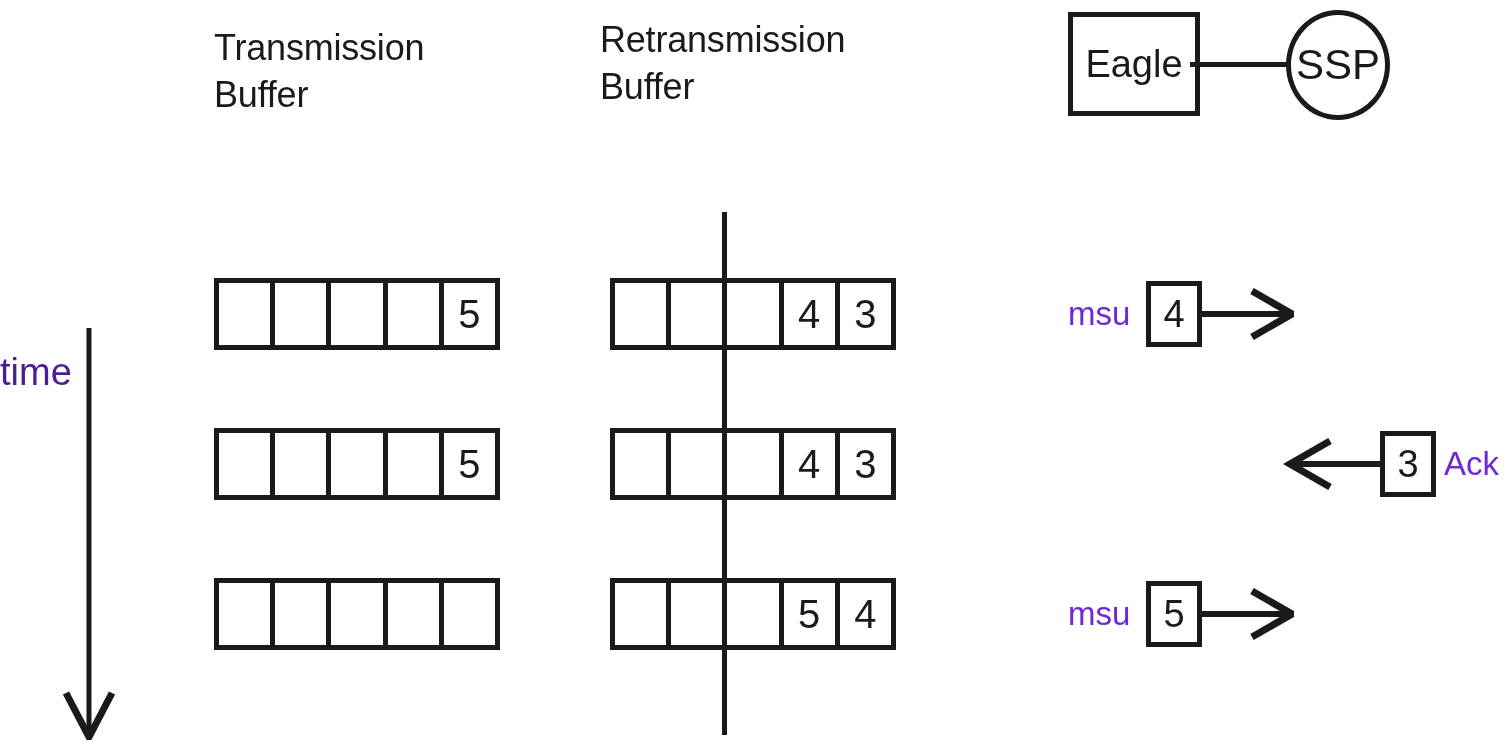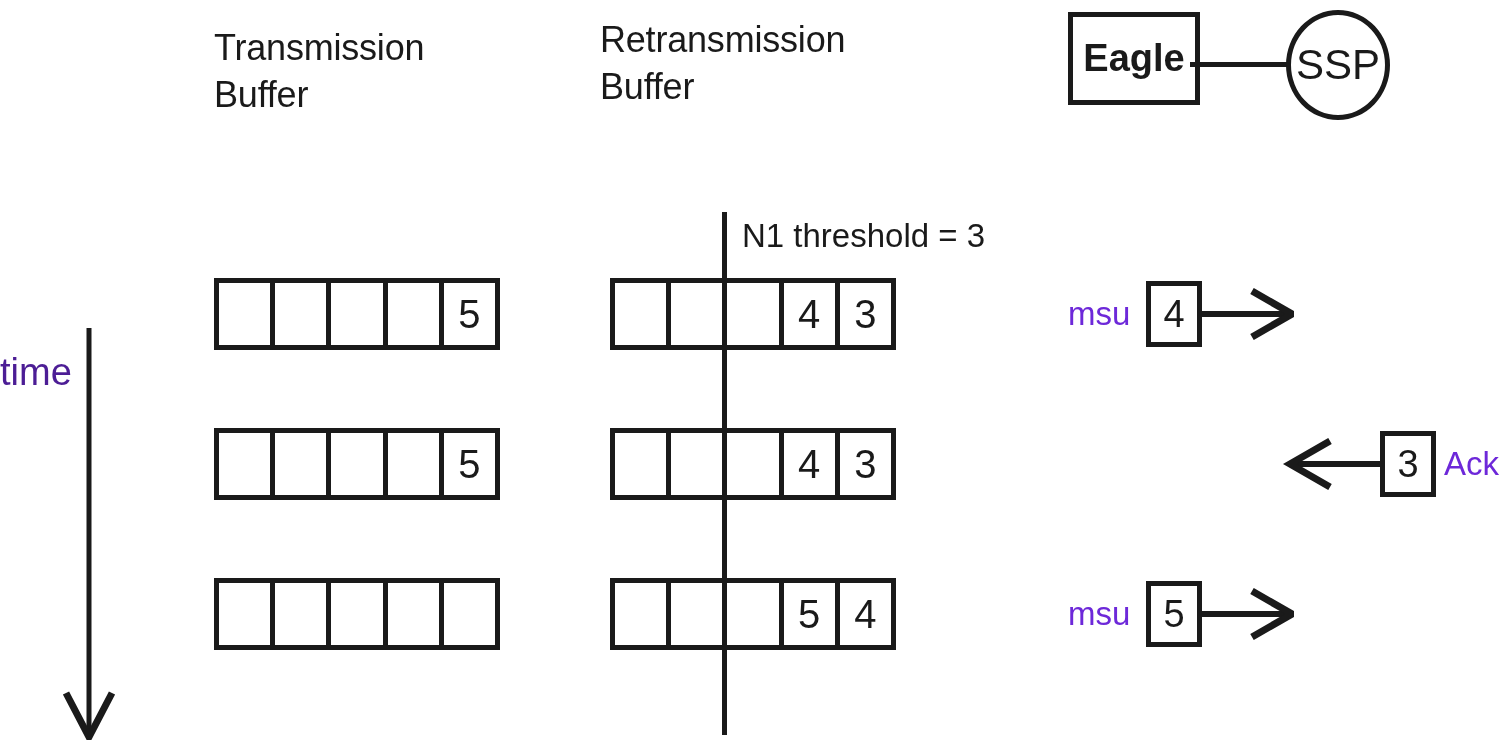--- a/index.html
+++ b/index.html
@@ -145,7 +145,7 @@
 
   <div class="legend-link" style="left:1190px; top:62px; width:105px;"></div>
 
-  <div class="legend-box" style="left:1068px; top:12px; width:132px; height:93px;font-weight:bold;">
+  <div class="legend-box" style="left:1068px; top:12px; width:132px; height:104px;">
     <span>Eagle</span>
   </div>
 

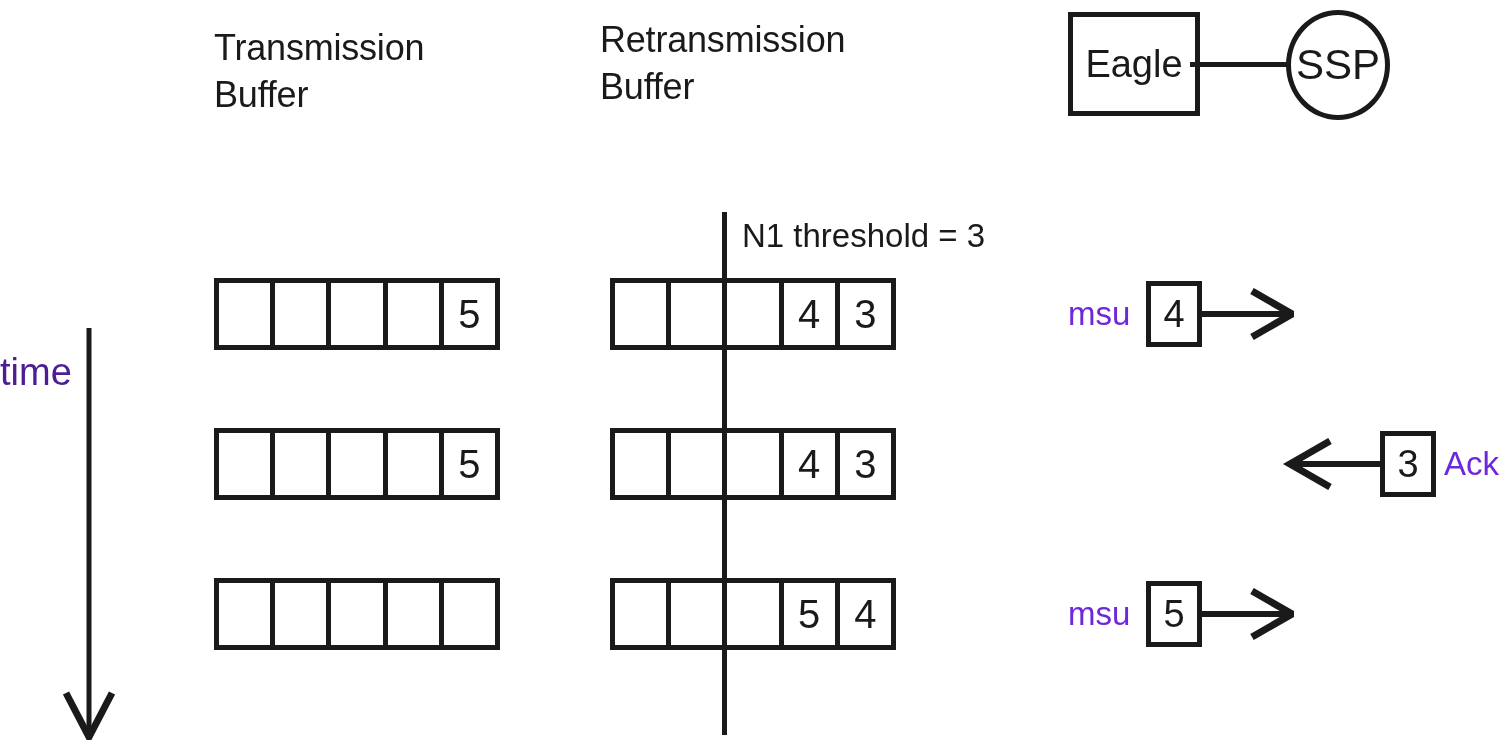--- a/index.html
+++ b/index.html
@@ -155,7 +155,6 @@
 
   <div class="threshold-line" style="left:722px; top:212px; height:523px;"></div>
 
-  <div class="threshold-label" style="left:742px; top:216px;">N1 threshold = 3</div>
 
   <div class="time-label" style="left:0px; top:350px;">time</div>
 

